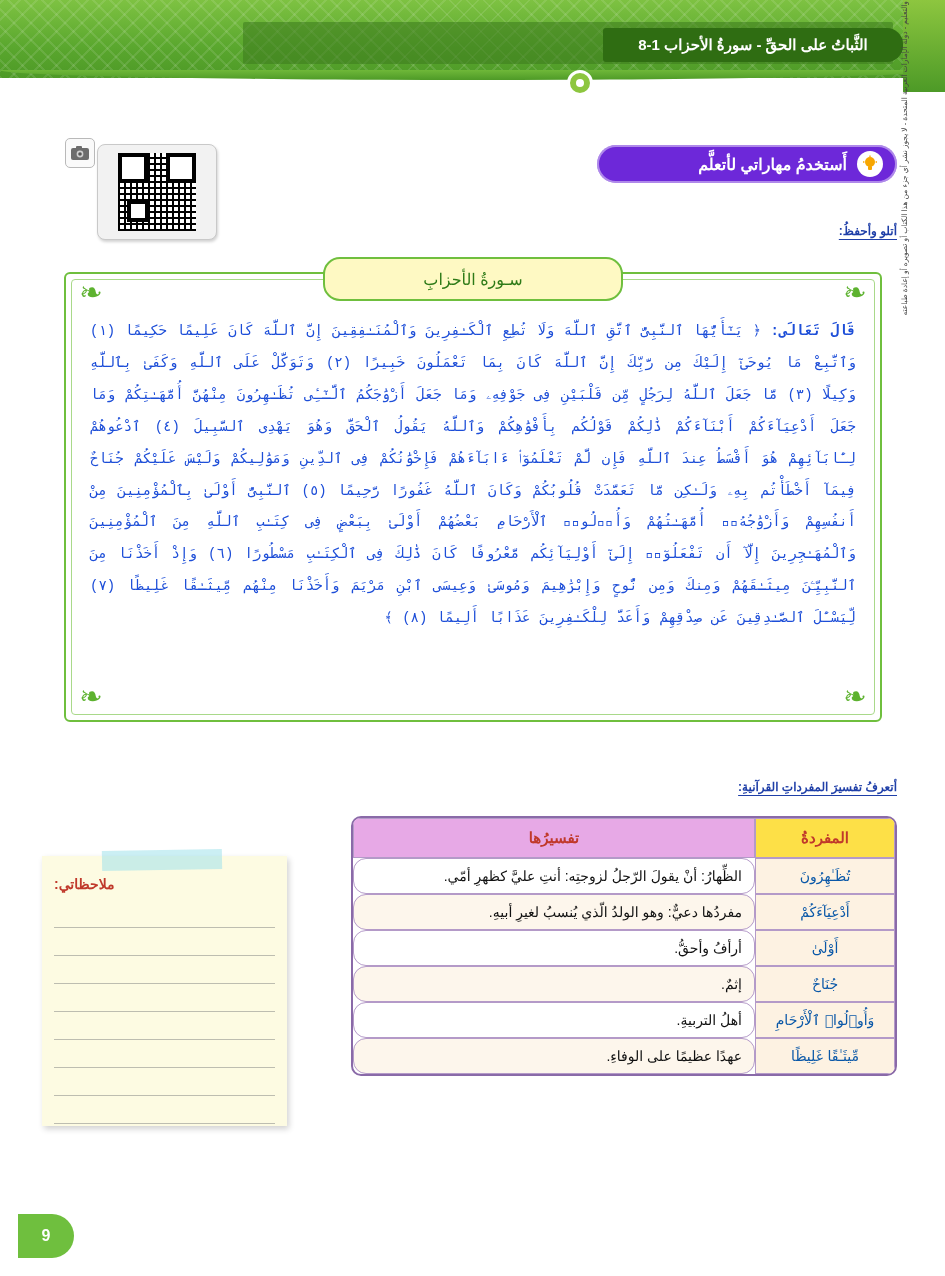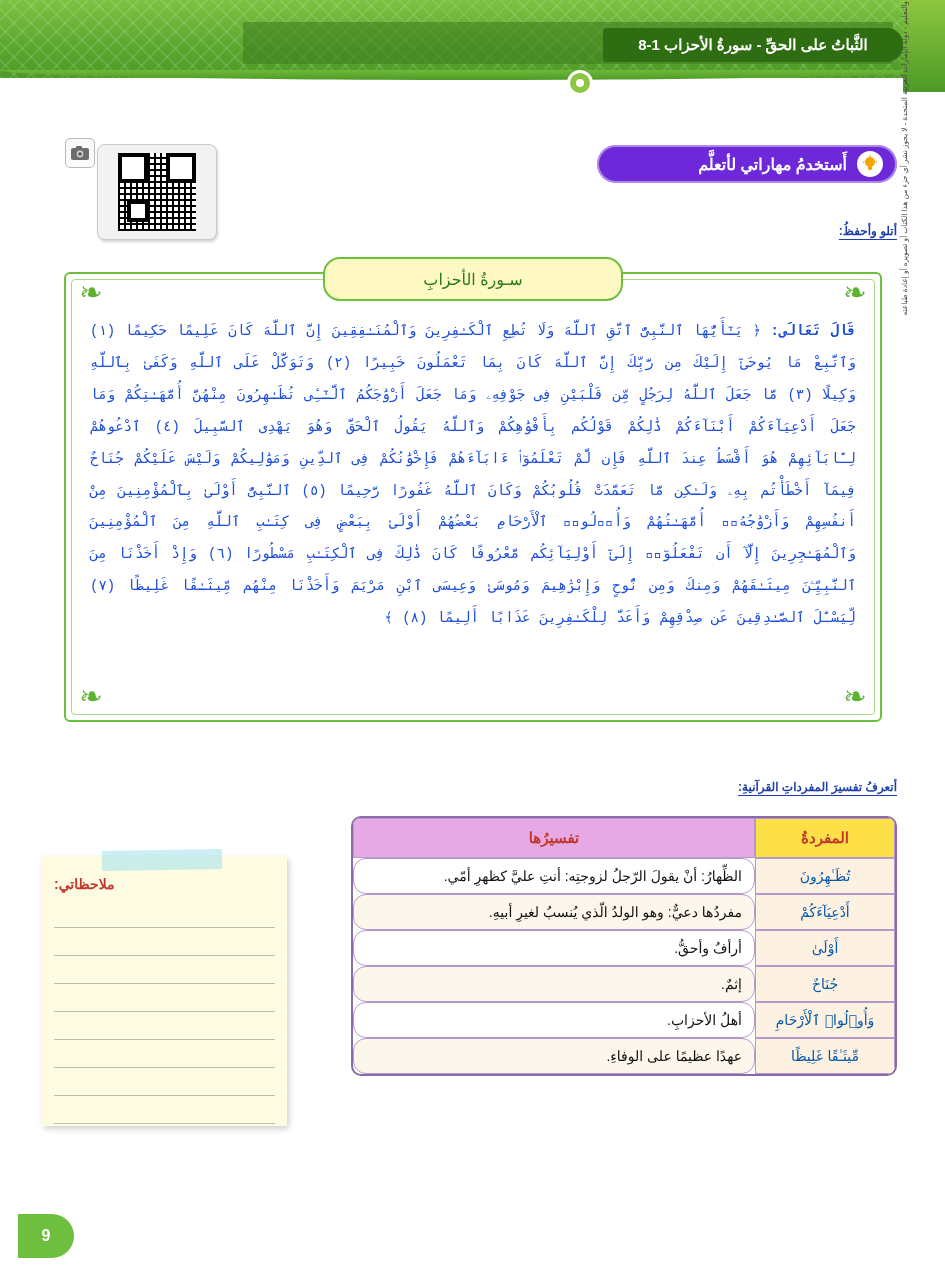--- a/index.html
+++ b/index.html
@@ -470,7 +470,7 @@
     </tr>
     <tr>
       <td class="c-word">وَأُو۟لُوا۟ ٱلْأَرْحَامِ</td>
-      <td class="c-exp">أهلُ الأحزابِ.</td>
+      <td class="c-exp">أهلُ التربيةِ.</td>
     </tr>
     <tr>
       <td class="c-word">مِّيثَـٰقًا غَلِيظًا</td>

